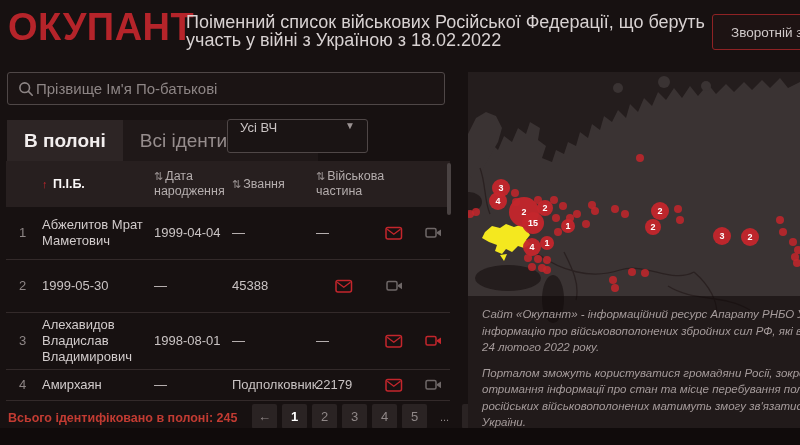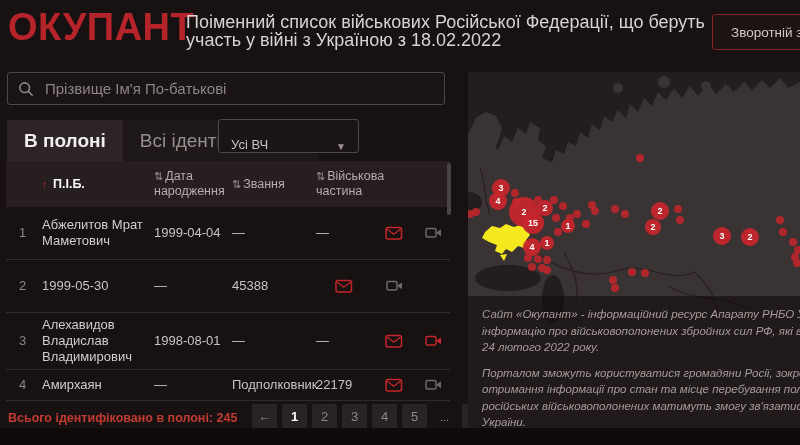--- a/index.html
+++ b/index.html
@@ -15,7 +15,7 @@
     font-family:"Liberation Sans",sans-serif;cursor:pointer}
   .searchbox{position:absolute;left:7px;top:72px;width:438px;height:33px;background:#1b1414;
     border:1px solid #4f4747;border-radius:3px;display:flex;align-items:center;padding:0 10px;box-sizing:border-box}
-  .searchbox input{flex:1;background:transparent;border:none;outline:none;color:#ef4444;font-size:15px;margin-left:9px;
+  .searchbox input{flex:1;background:transparent;border:none;outline:none;color:#ef4444;font-size:15px;
     font-family:"Liberation Sans",sans-serif}
   .searchbox input::placeholder{color:#8d8585;opacity:1}
   .filters{position:absolute;left:7px;top:120px;display:flex}

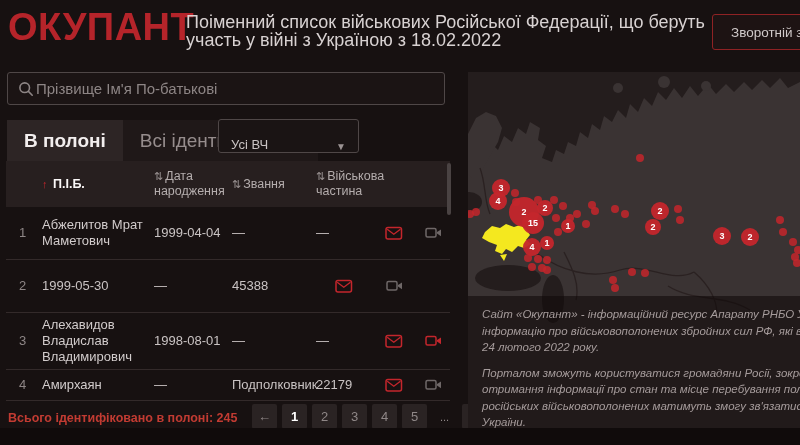--- a/index.html
+++ b/index.html
@@ -22,8 +22,8 @@
   .tab{height:32px;display:flex;align-items:center;padding:5px 17px;font-size:19px;cursor:pointer}
   .tab.active{background:#2d2525;color:#f2eeee;font-weight:bold}
   .tab.inactive{background:#1f1818;color:#968d8d}
-  .dropdown{position:absolute;left:218px;top:119px;width:141px;height:34px;box-sizing:border-box;
-    border:1px solid #4f4747;background:#1a1414;border-radius:3px;display:flex;align-items:flex-end;
+  .dropdown{position:absolute;left:227px;top:119px;width:141px;height:34px;box-sizing:border-box;
+    border:1px solid #4f4747;background:#1a1414;border-radius:3px;display:flex;align-items:flex-start;
     justify-content:space-between;padding:0 12px;color:#c9c3c3;font-size:13px;cursor:pointer}
   .caret{color:#9b9393;font-size:10px}
   .table{position:absolute;left:6px;top:161px;width:444px}

